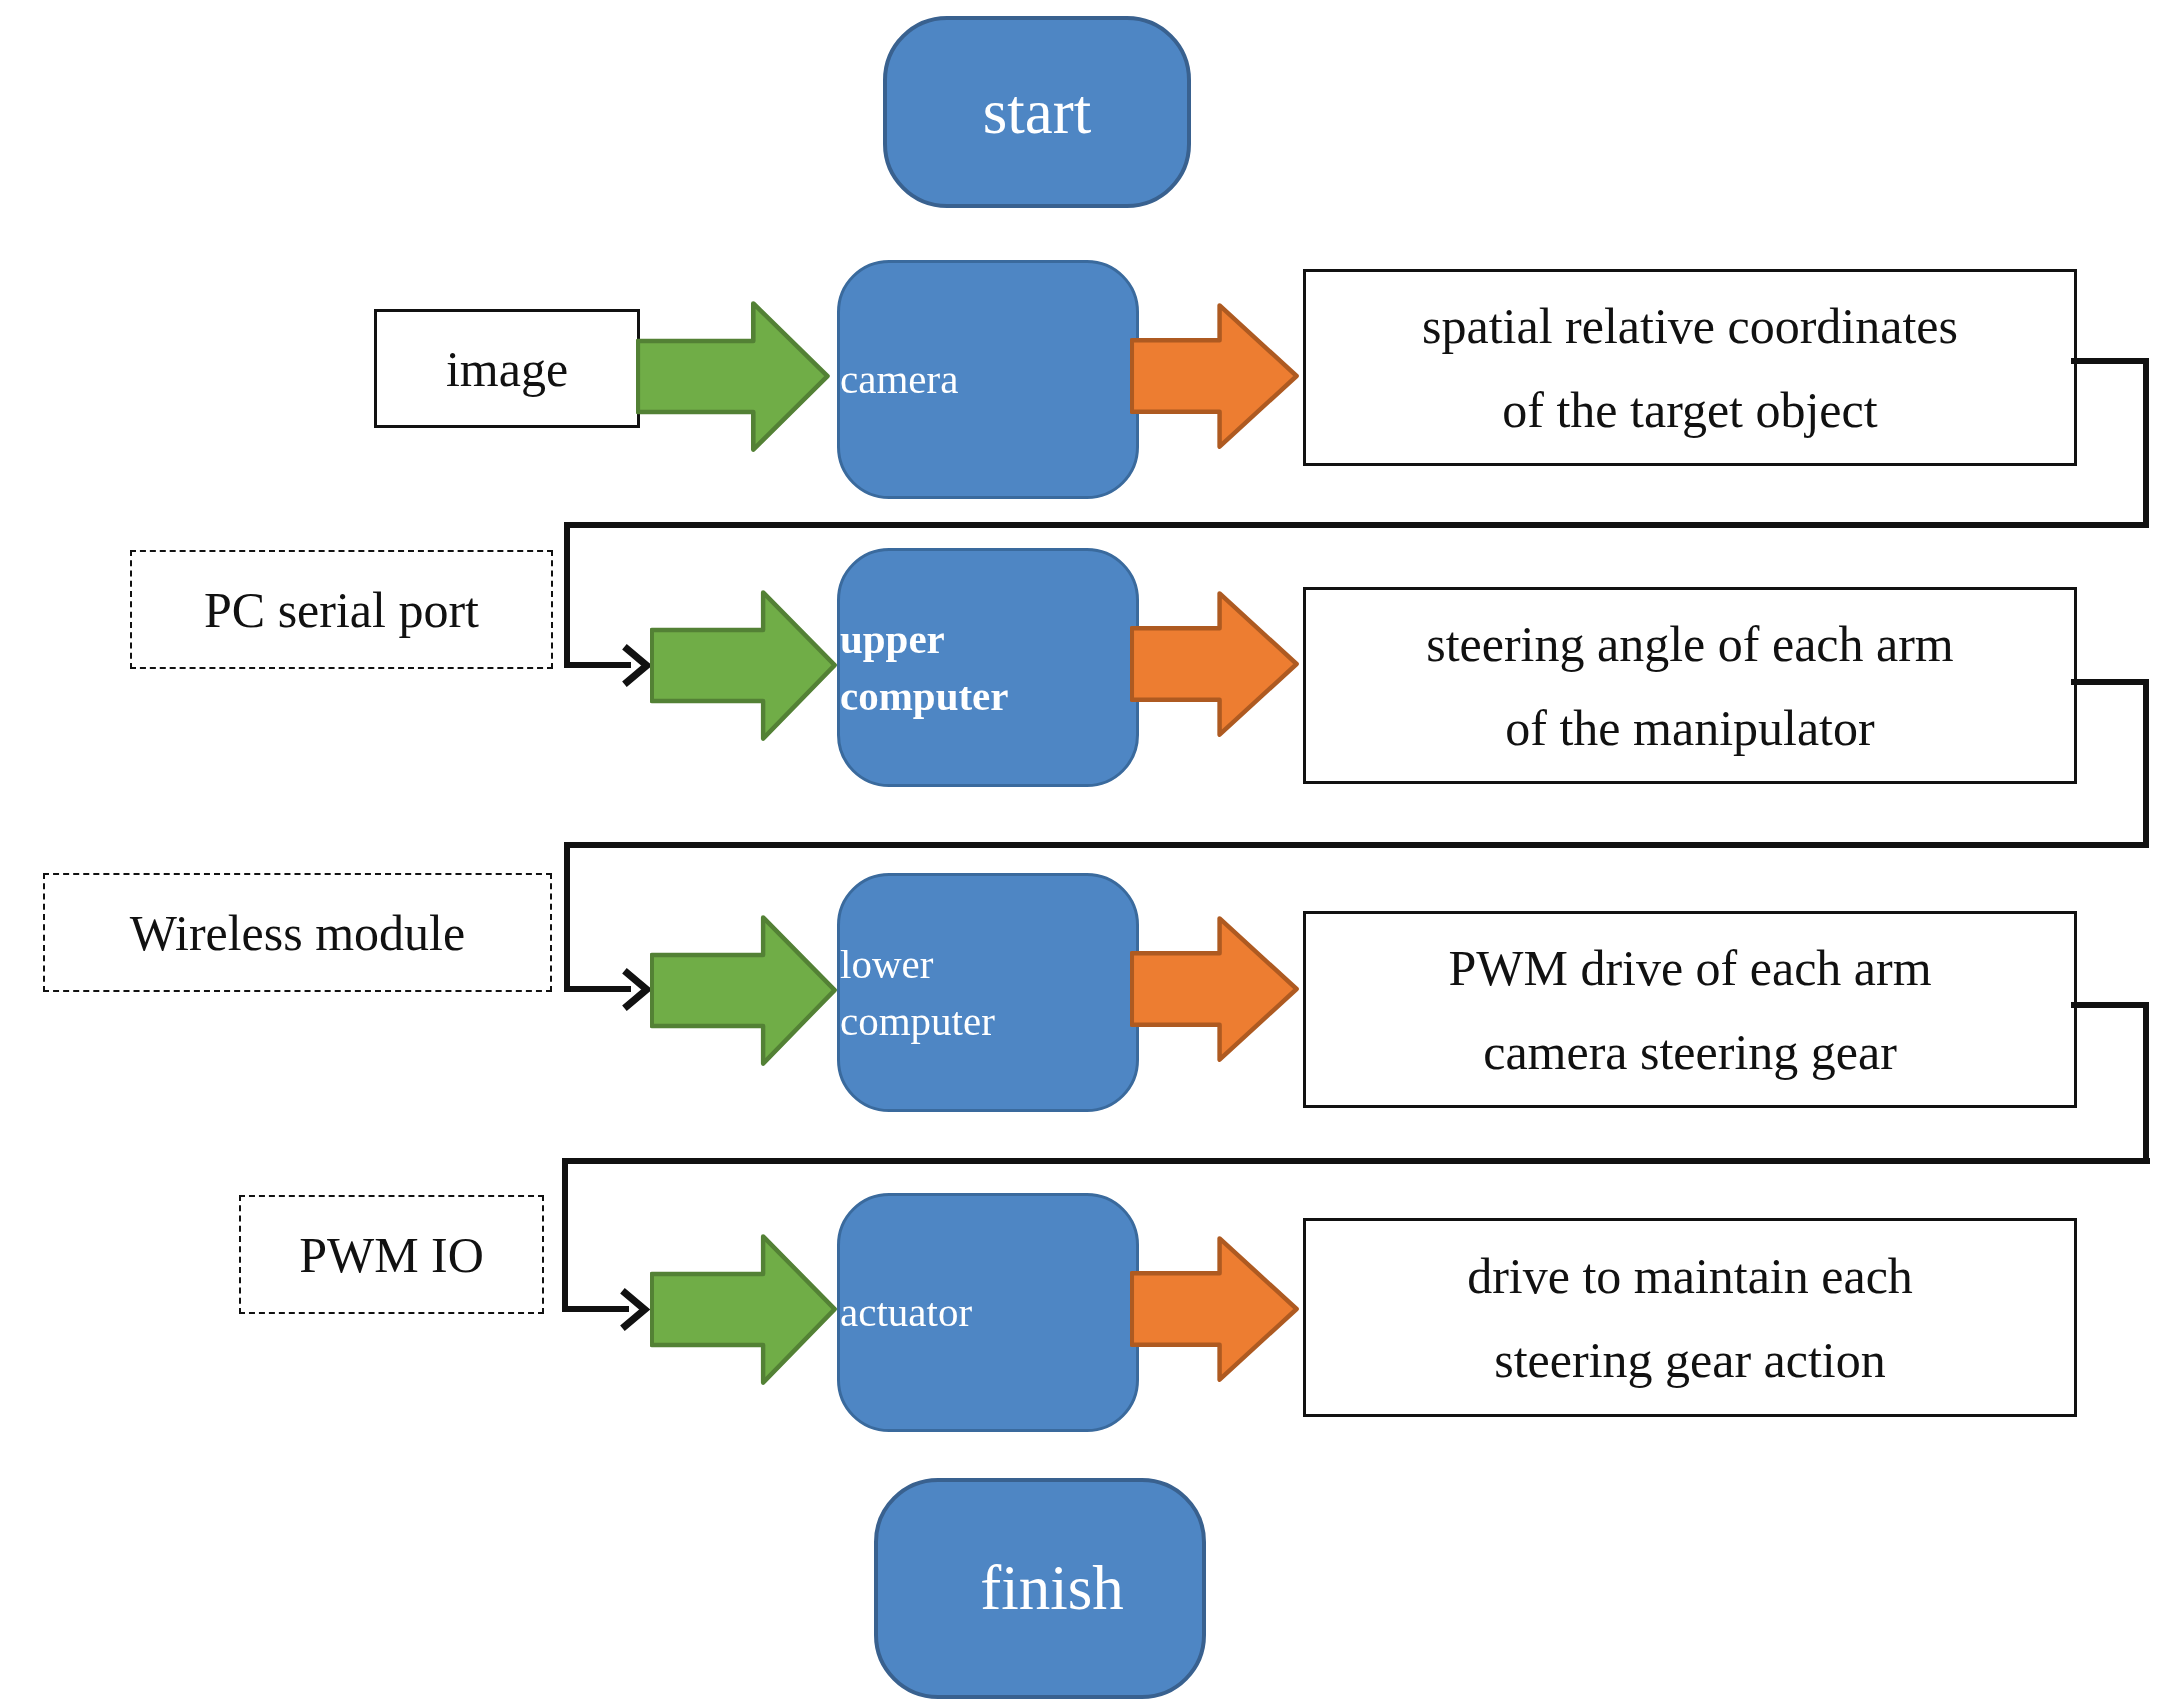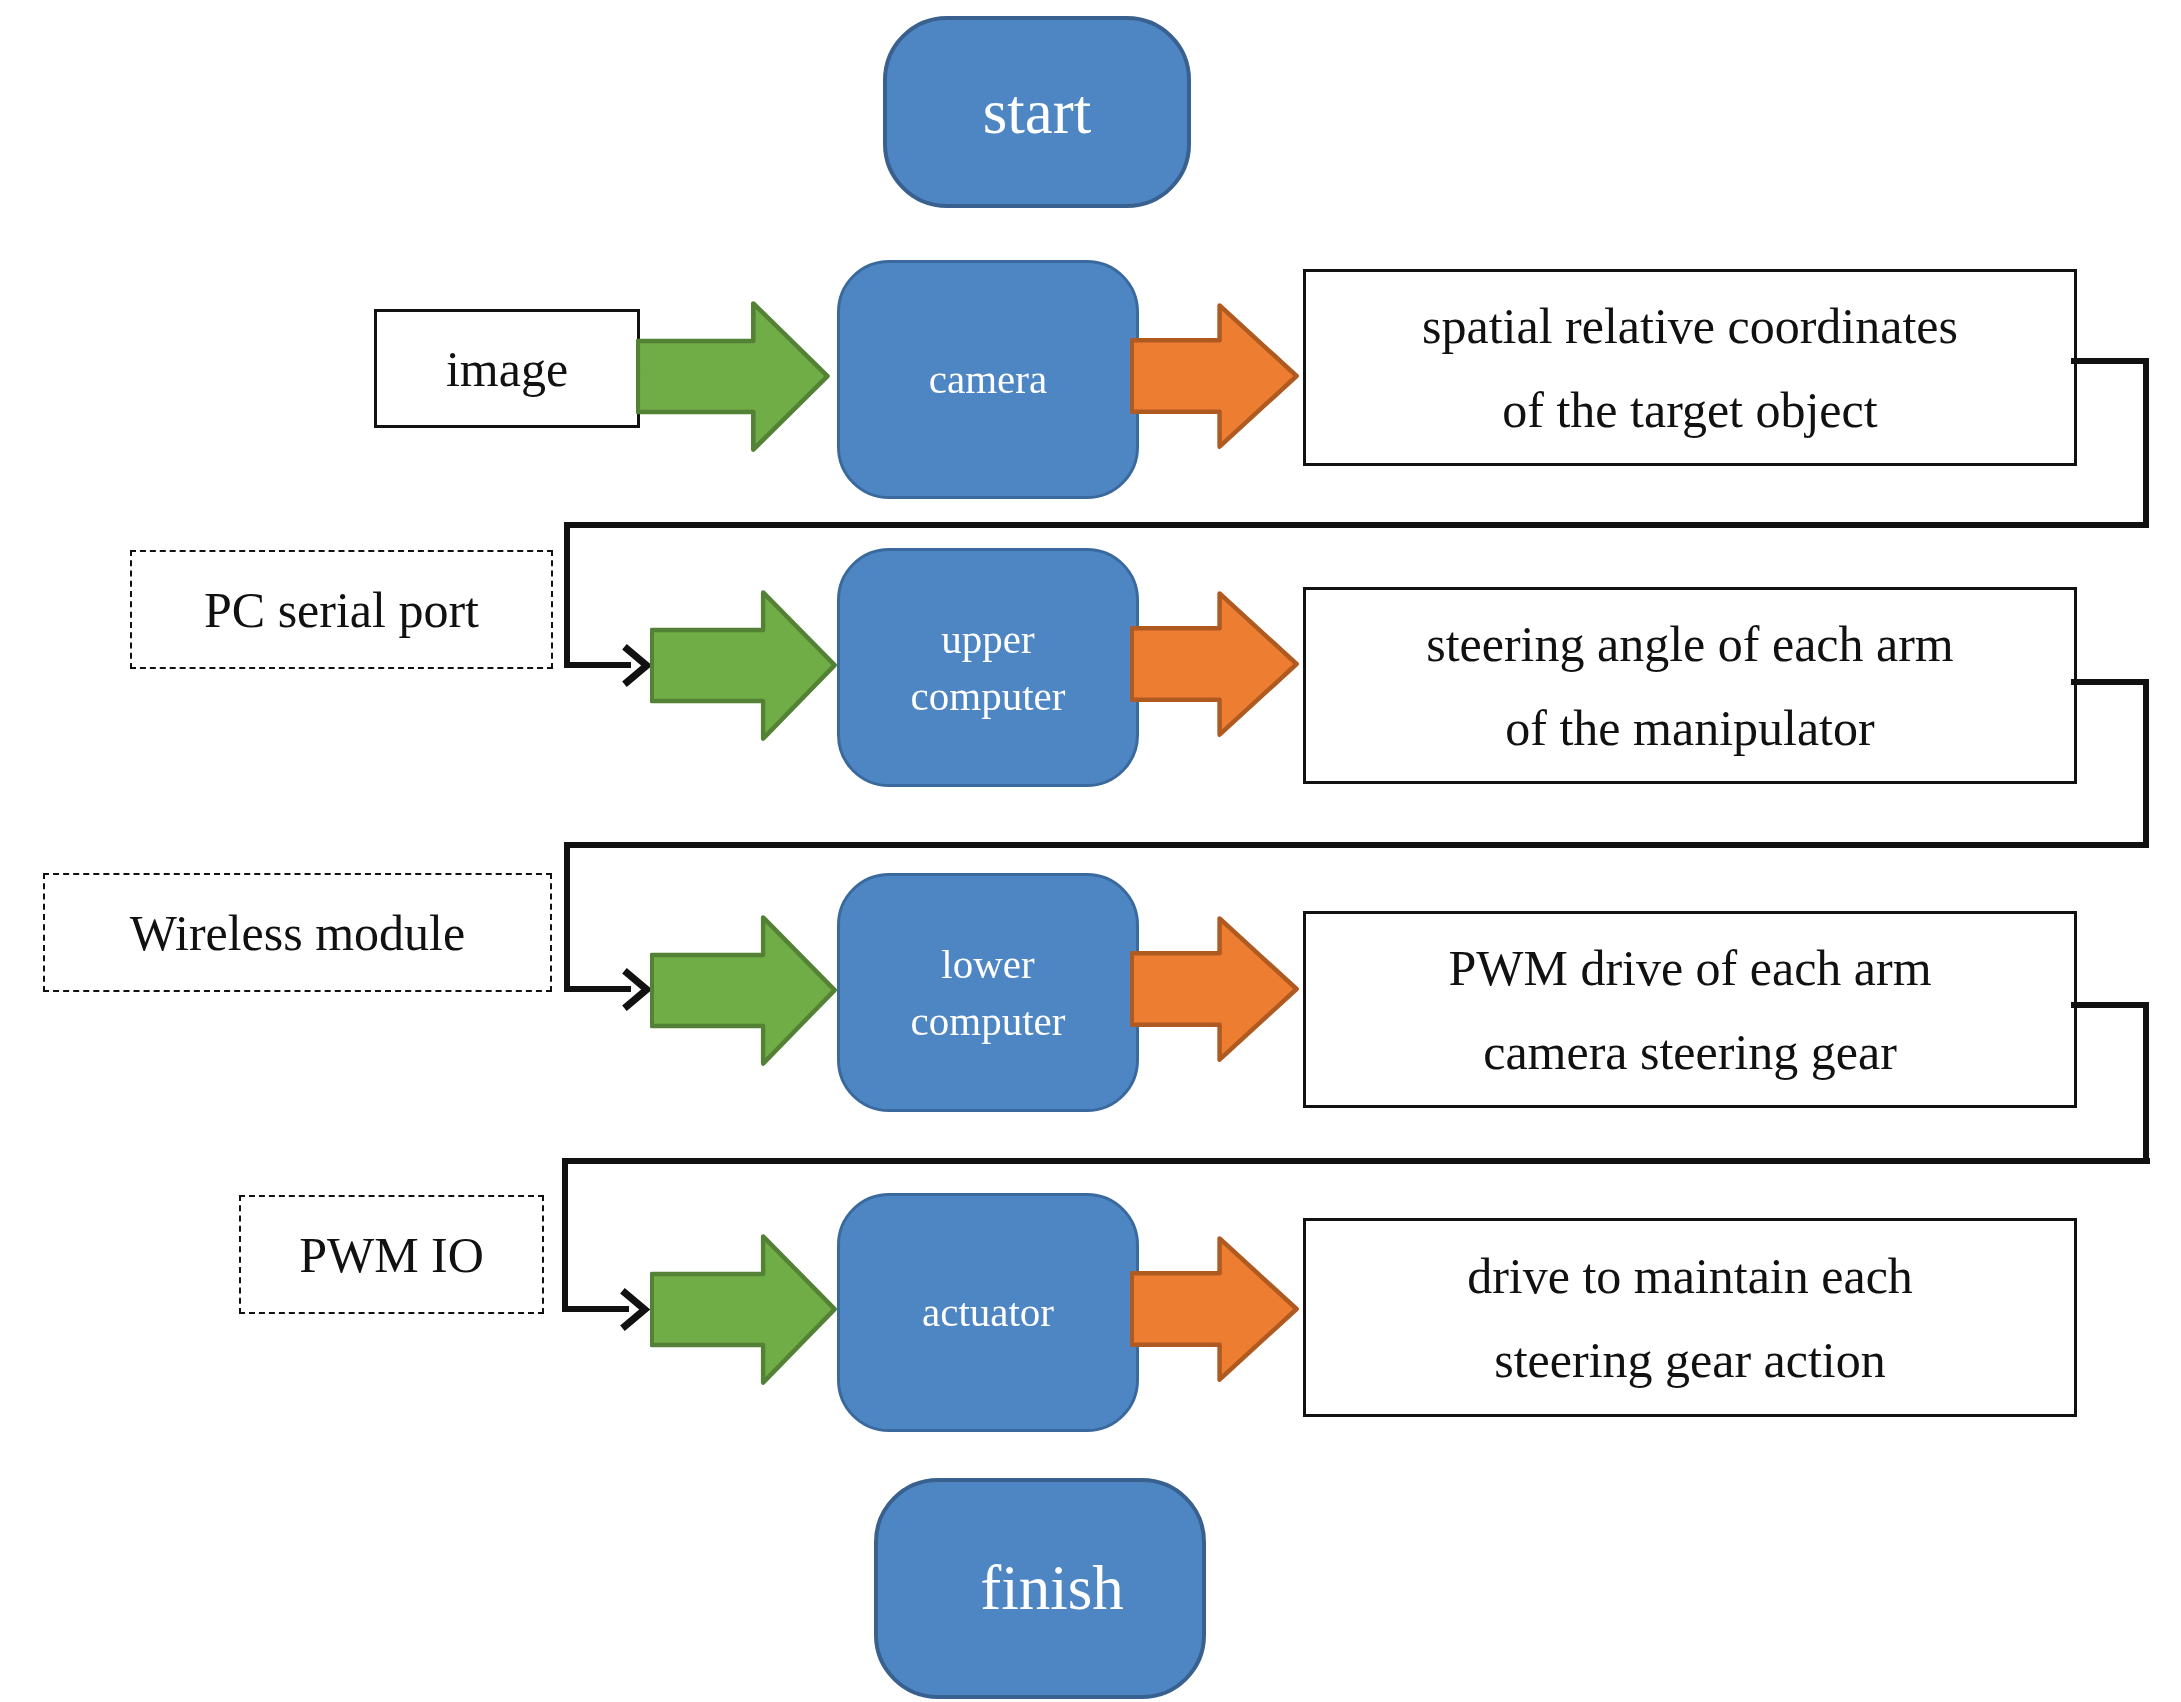--- a/index.html
+++ b/index.html
@@ -15,7 +15,7 @@
   }
   
   .process{
-    position:absolute;display:flex;flex-direction:column;align-items:center;justify-content:center;
+    position:absolute;display:flex;flex-direction:column;align-items:flex-start;justify-content:center;
     background:#4e86c4;border:3.6px solid #3a6a9d;border-radius:52px;
     color:#ffffff;text-align:center;
   }

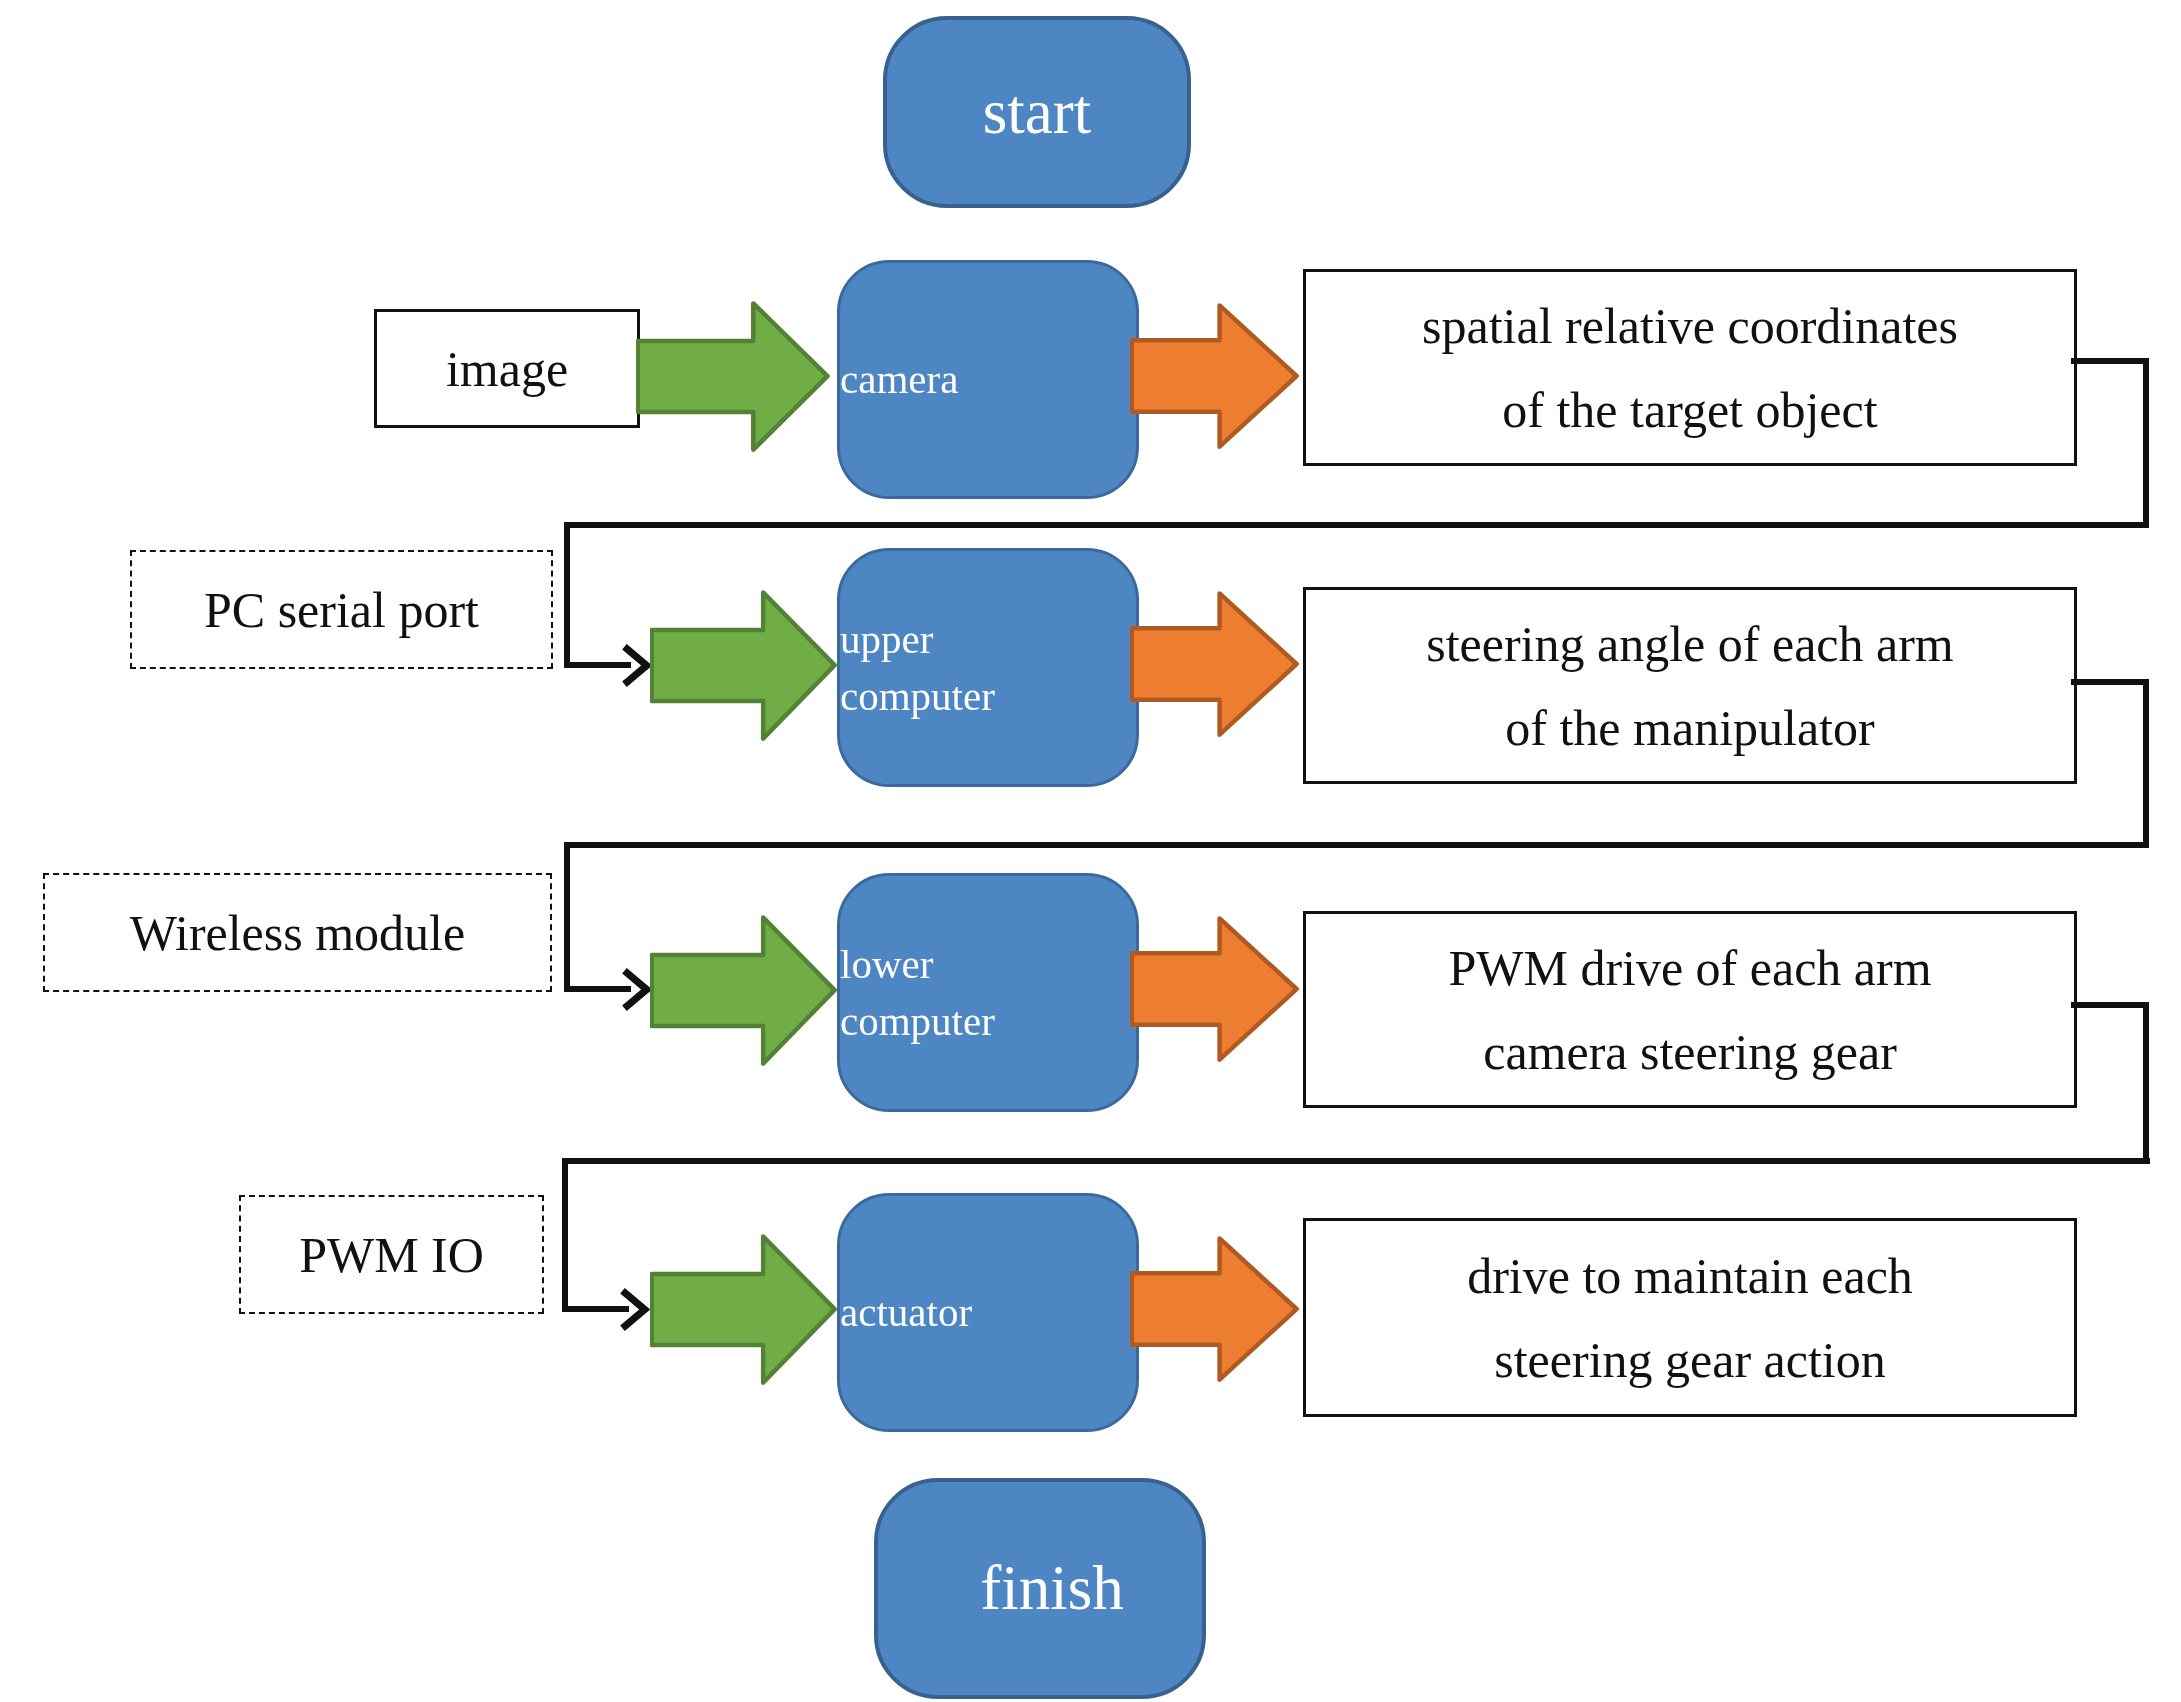--- a/index.html
+++ b/index.html
@@ -100,7 +100,7 @@
       </svg>
   </div>
 
-  <div class="process" style="left:837px;top:548px;width:296px;height:233px;">
+  <div class="process" style="left:837px;top:548px;width:296px;height:233px;font-weight:bold;">
     <div class="pline">upper</div>
     <div class="pline">computer</div>
   </div>

